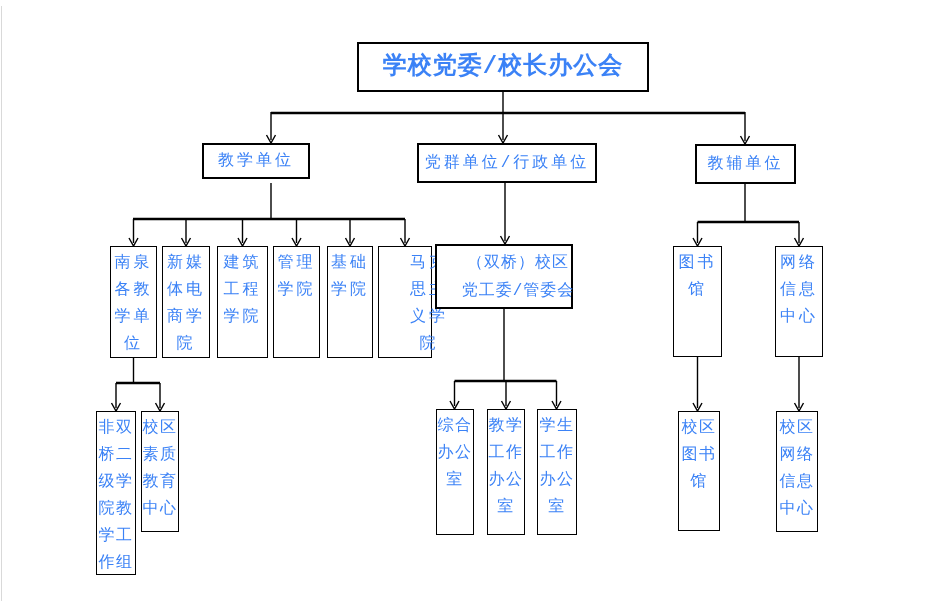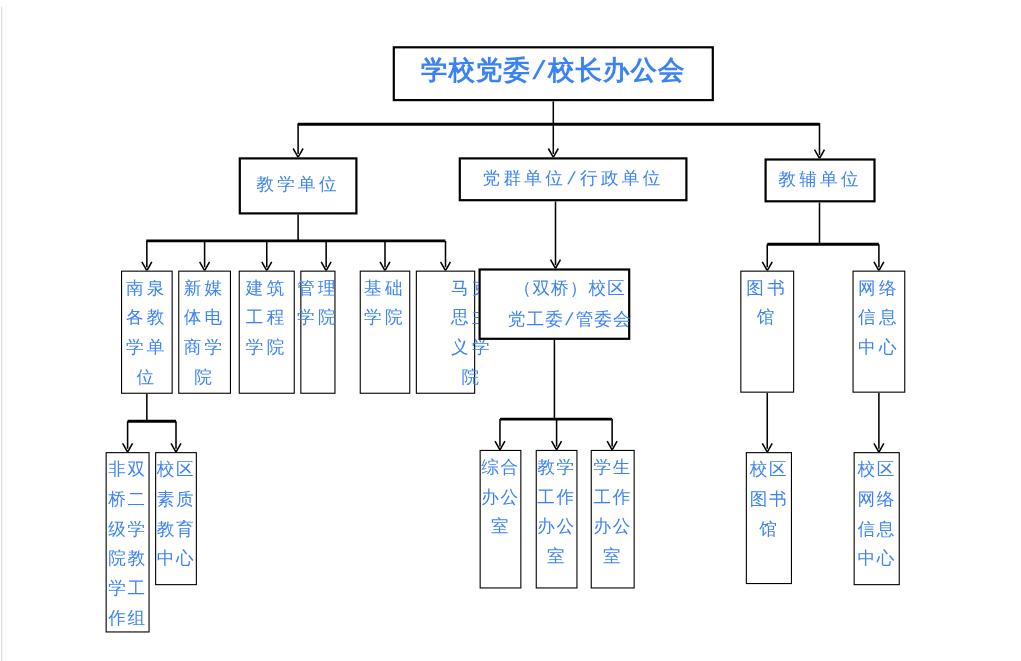--- a/index.html
+++ b/index.html
@@ -110,7 +110,7 @@
 
   <div class="node root" style="left:357px;top:42px;width:292px;height:50px;">学校党委/校长办公会</div>
 
-  <div class="node hnode" style="left:217px;top:143px;width:108px;height:52px;">教学单位</div>
+  <div class="node hnode" style="left:202px;top:143px;width:108px;height:36px;">教学单位</div>
   <div class="node hnode" style="left:417px;top:143px;width:208px;height:40px;">党群单位/行政单位</div>
   <div class="node hnode" style="left:695px;top:144px;width:101px;height:40px;">教辅单位</div>
 

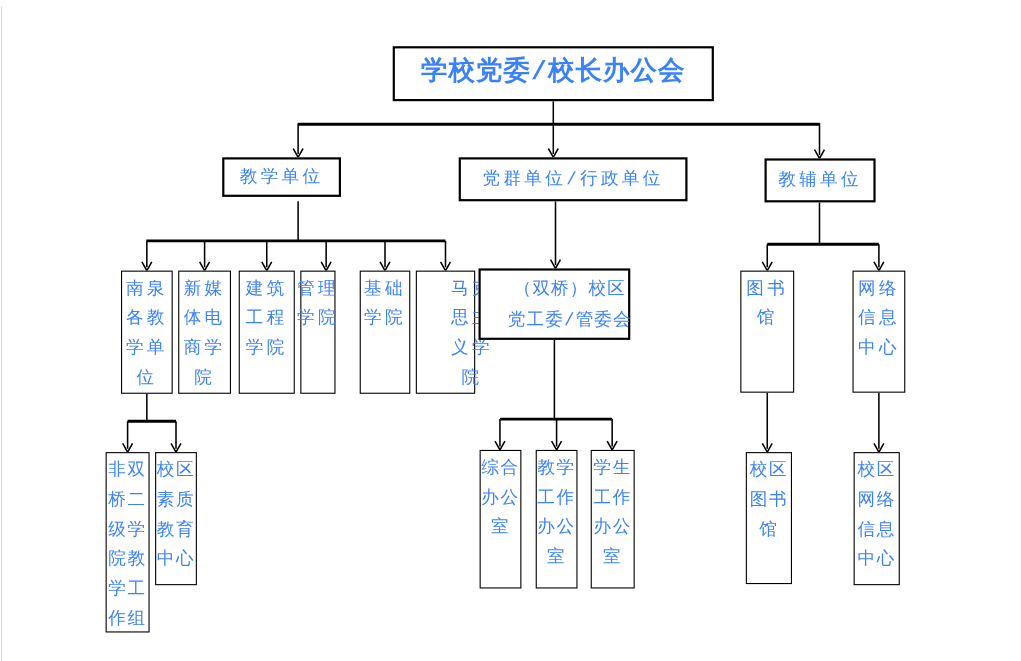--- a/index.html
+++ b/index.html
@@ -111,7 +111,7 @@
   <div class="node root" style="left:357px;top:42px;width:292px;height:50px;">学校党委/校长办公会</div>
 
   <div class="node hnode" style="left:202px;top:143px;width:108px;height:36px;">教学单位</div>
-  <div class="node hnode" style="left:417px;top:143px;width:208px;height:40px;">党群单位/行政单位</div>
+  <div class="node hnode" style="left:417px;top:143px;width:180px;height:40px;">党群单位/行政单位</div>
   <div class="node hnode" style="left:695px;top:144px;width:101px;height:40px;">教辅单位</div>
 
   <div class="node vtext" style="left:110px;top:246px;width:47px;height:112px;">南泉

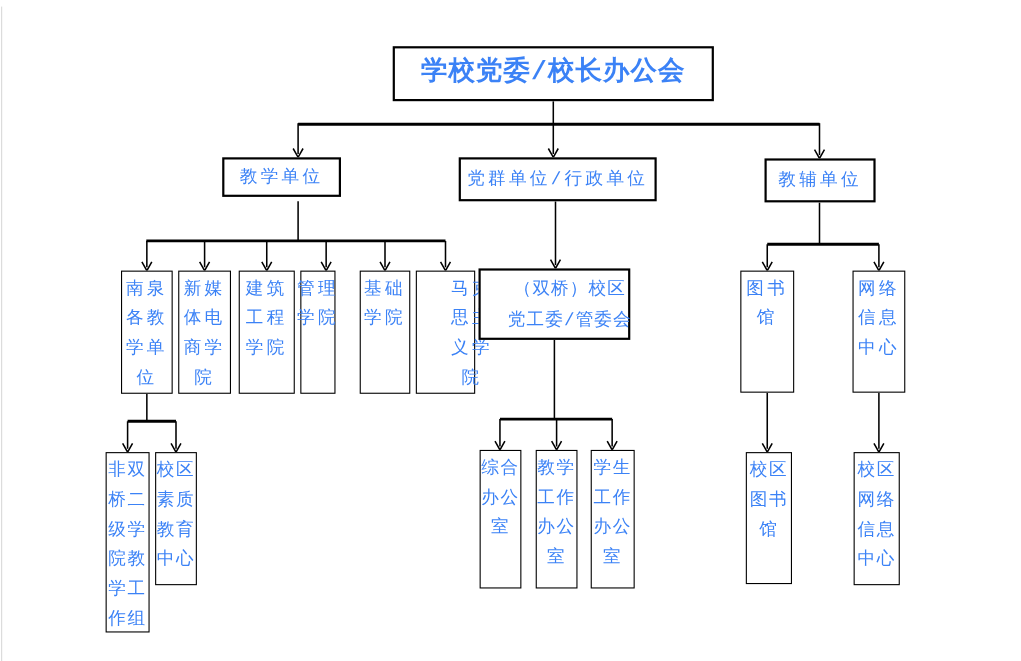--- a/index.html
+++ b/index.html
@@ -125,7 +125,7 @@
   <div class="node vtext" style="left:217px;top:246px;width:51px;height:112px;">建筑
 工程
 学院</div>
-  <div class="node vtext" style="left:273px;top:246px;width:32px;height:112px;">管理
+  <div class="node vtext" style="left:273px;top:246px;width:47px;height:112px;">管理
 学院</div>
   <div class="node vtext" style="left:327px;top:246px;width:46px;height:112px;">基础
 学院</div>

